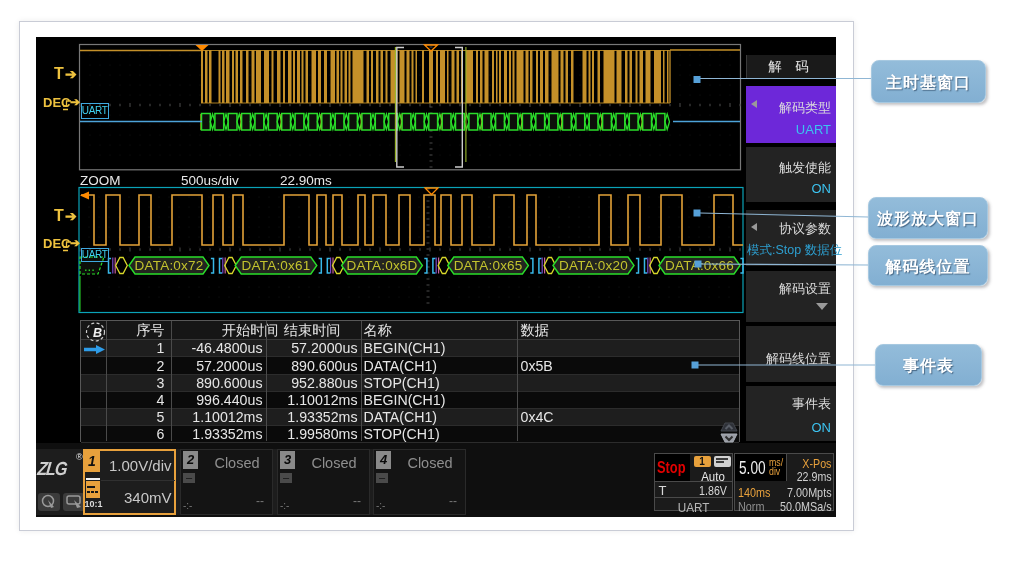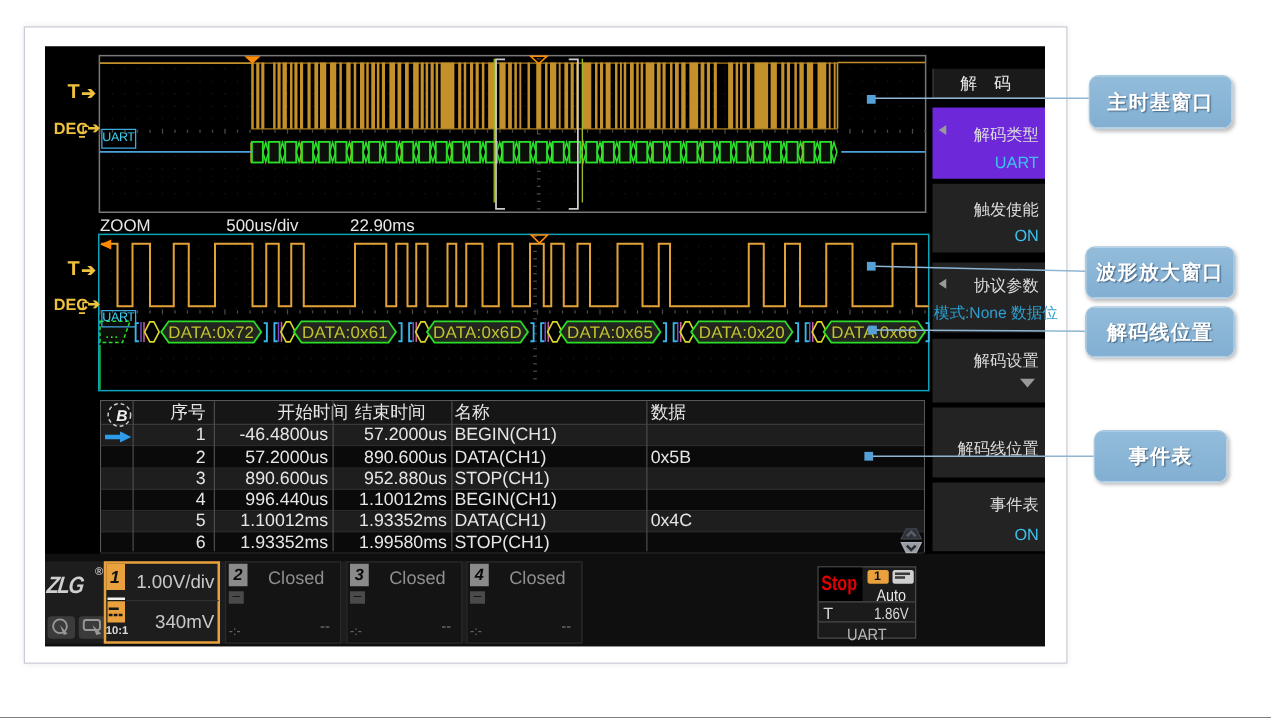--- a/index.html
+++ b/index.html
@@ -1905,7 +1905,7 @@
 <div class="mi" style="top:155px;height:56px">
  <span style="position:absolute;left:5px;top:13px;width:0;height:0;border-right:6px solid #9a9a9a;border-top:4.5px solid transparent;border-bottom:4.5px solid transparent"></span>
  <span class="l1" style="top:10px">协议参数</span>
- <span style="position:absolute;left:1px;top:32px;white-space:nowrap;color:#2d9fd0;font-size:12.5px">模式:None 数据位</span>
+ <span style="position:absolute;left:1px;top:32px;white-space:nowrap;color:#2d9fd0;font-size:12.5px">模式:Stop 数据位</span>
 </div>
 <div class="mi" style="top:215.5px;height:51.5px">
  <span class="l1" style="top:9px">解码设置</span>

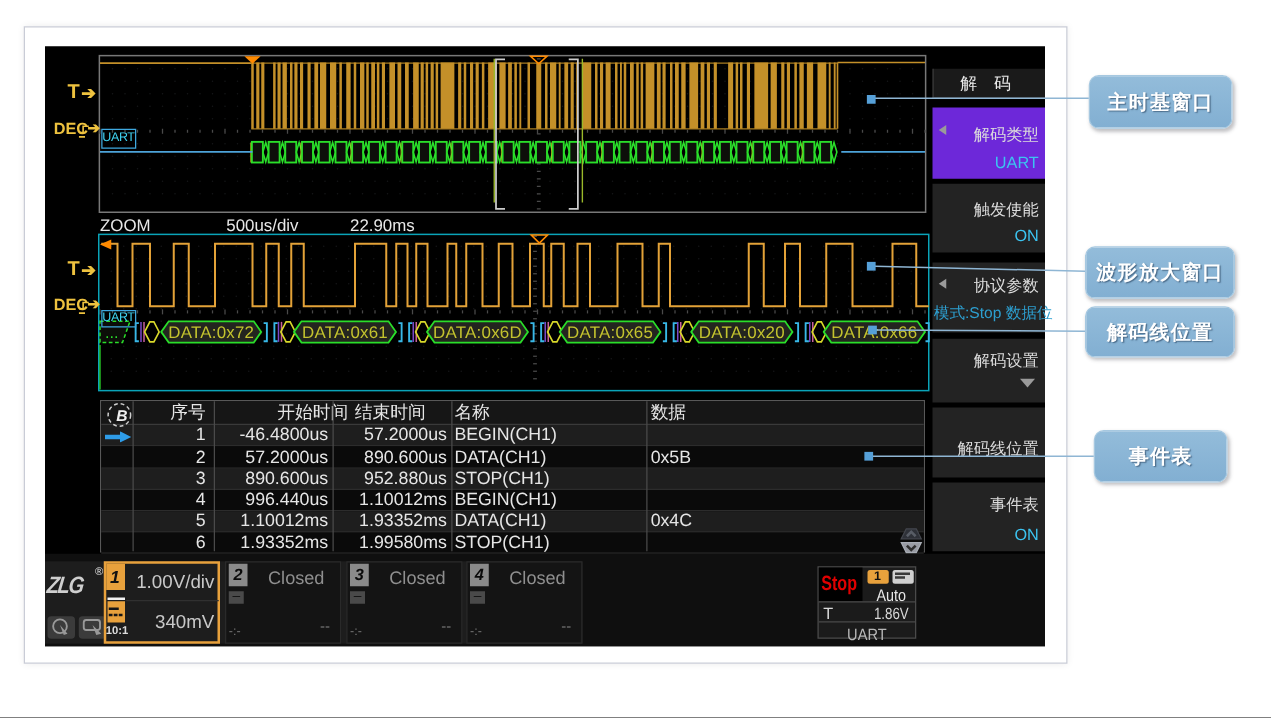--- a/index.html
+++ b/index.html
@@ -2050,6 +2050,17 @@
  <div style="position:absolute;left:0;top:46px;width:77px;color:#b8b8b8;font-size:13px;text-align:center;transform:scaleX(0.9)">UART</div>
 </div>
 
+<div style="position:absolute;left:698.3px;top:9.7px;width:100px;height:58px;border:1px solid #4a4a4a;background:#1b1b1b">
+ <div style="position:absolute;left:0;top:0;width:52px;height:27px;background:#000;border-right:1px solid #4a4a4a"></div>
+ <div style="position:absolute;left:4px;top:3px;color:#f0f0f0;font-size:19px;transform:scaleX(0.72);transform-origin:0 0">5.00</div>
+ <div style="position:absolute;left:34px;top:4px;color:#e8a13c;font-size:11px;line-height:9.5px;transform:scaleX(0.8);transform-origin:0 0">ms/<br>div</div>
+ <div style="position:absolute;right:2px;top:2px;color:#e8a13c;font-size:13px;transform:scaleX(0.82);transform-origin:100% 0">X-Pos</div>
+ <div style="position:absolute;right:2px;top:15px;color:#d0d0d0;font-size:13px;transform:scaleX(0.82);transform-origin:100% 0">22.9ms</div>
+ <div style="position:absolute;left:3px;top:31px;color:#e8a13c;font-size:13.5px;transform:scaleX(0.8);transform-origin:0 0">140ms</div>
+ <div style="position:absolute;right:2px;top:31px;color:#cfcfcf;font-size:13.5px;transform:scaleX(0.8);transform-origin:100% 0">7.00Mpts</div>
+ <div style="position:absolute;left:3px;top:45px;color:#8f8f8f;font-size:13.5px;transform:scaleX(0.8);transform-origin:0 0">Norm</div>
+ <div style="position:absolute;right:2px;top:45px;color:#cfcfcf;font-size:13.5px;transform:scaleX(0.8);transform-origin:100% 0">50.0MSa/s</div>
+</div>
 </div>
 </div>
 

